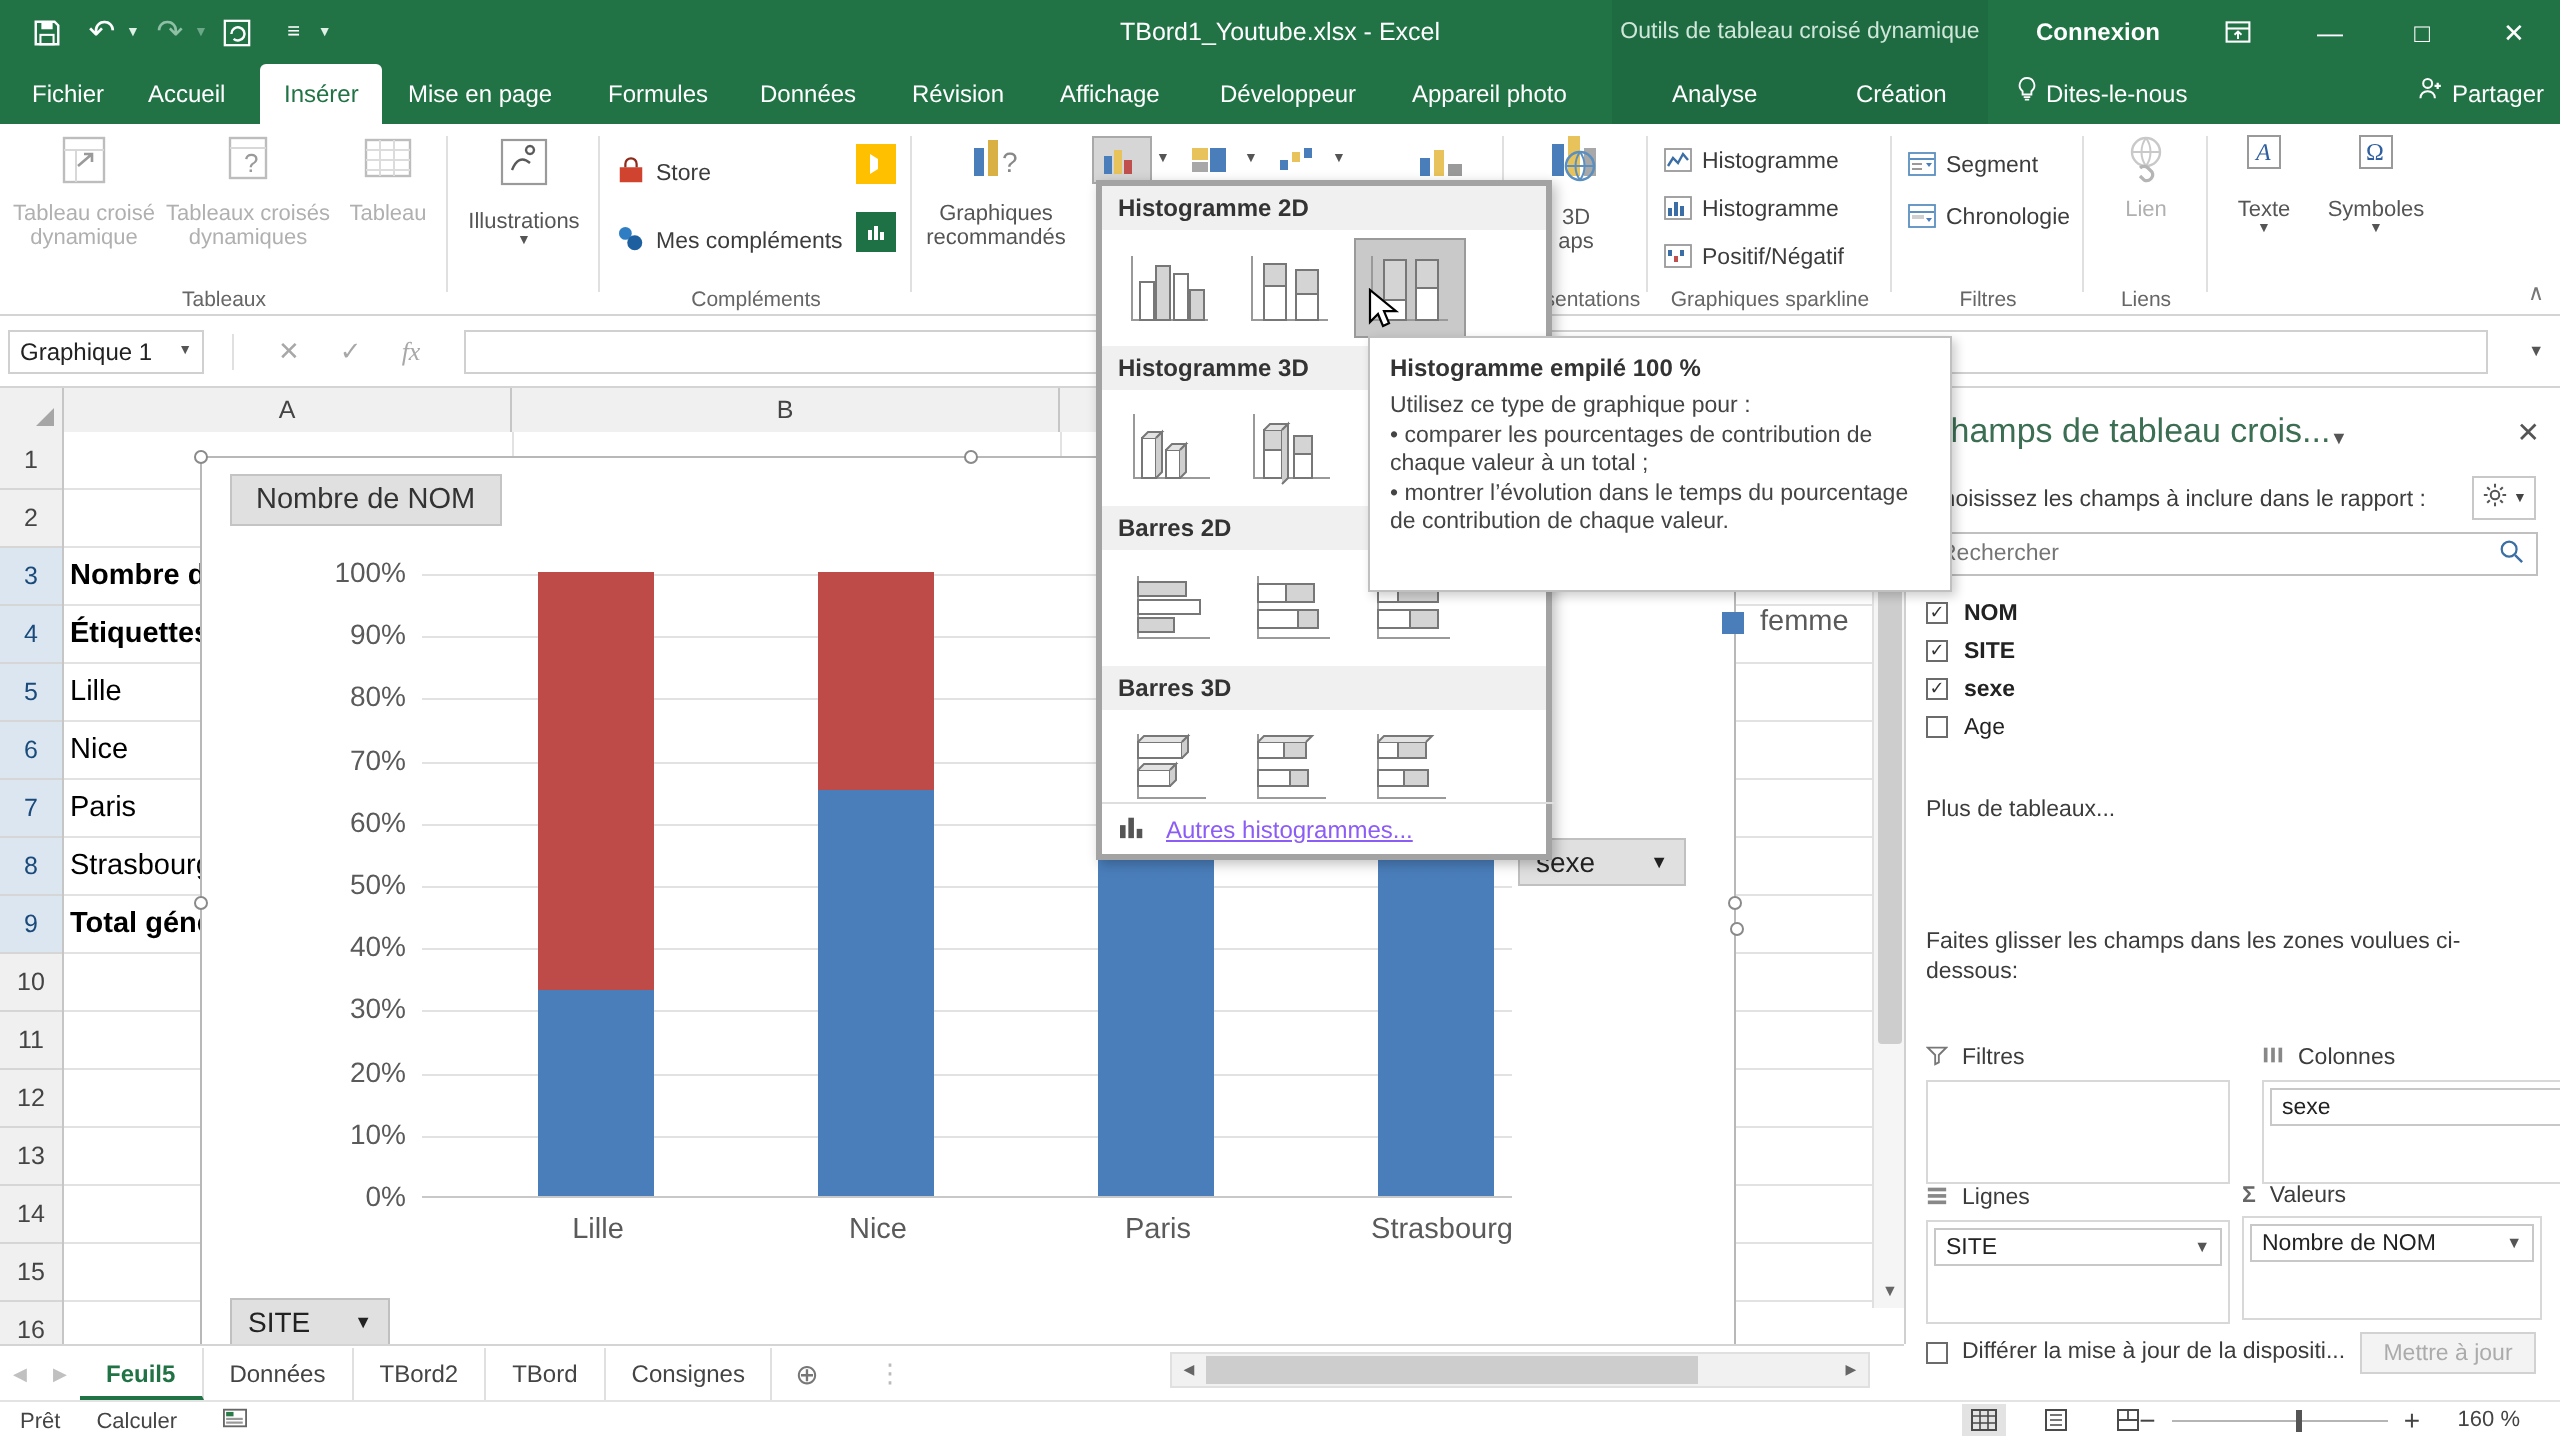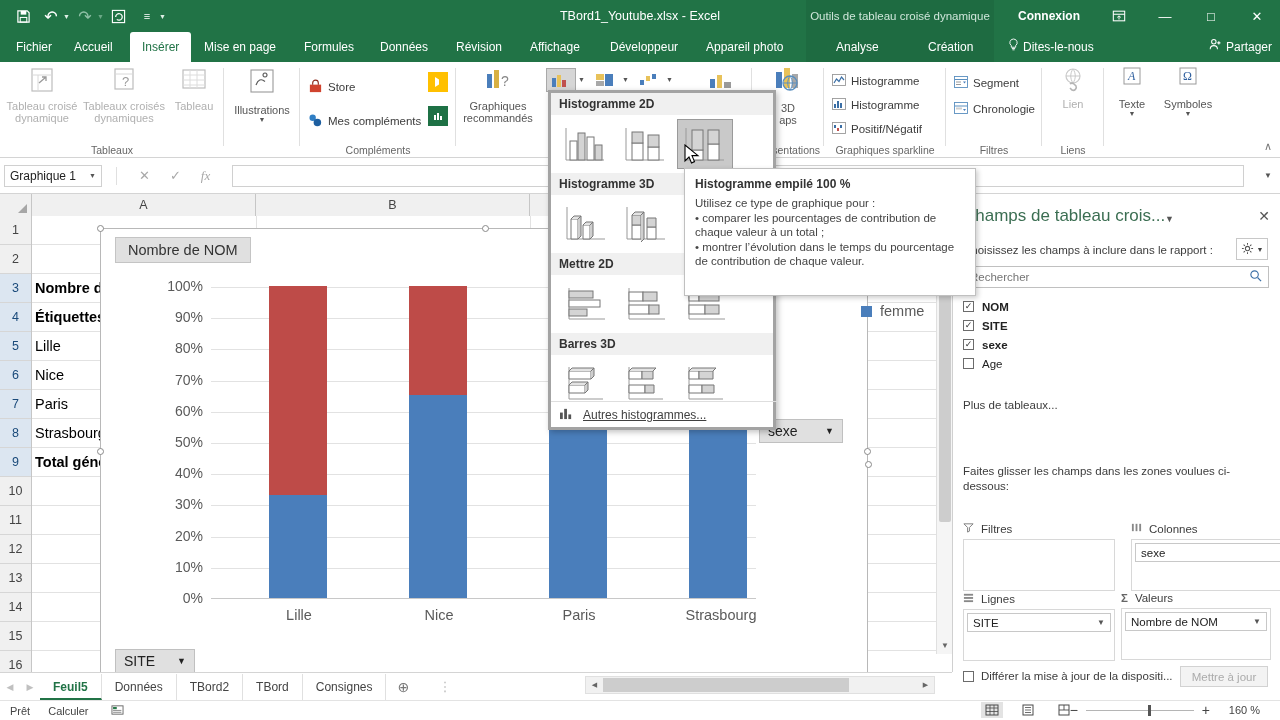--- a/index.html
+++ b/index.html
@@ -867,7 +867,7 @@
         </svg>
     </div>
   </div>
-  <div class="gal-hdr">Mettre 2D</div>
+  <div class="gal-hdr">Barres 2D</div>
   <div class="gal-row">
     <div class="gal-item">
       <svg width="48" height="42" viewBox="0 0 48 42">

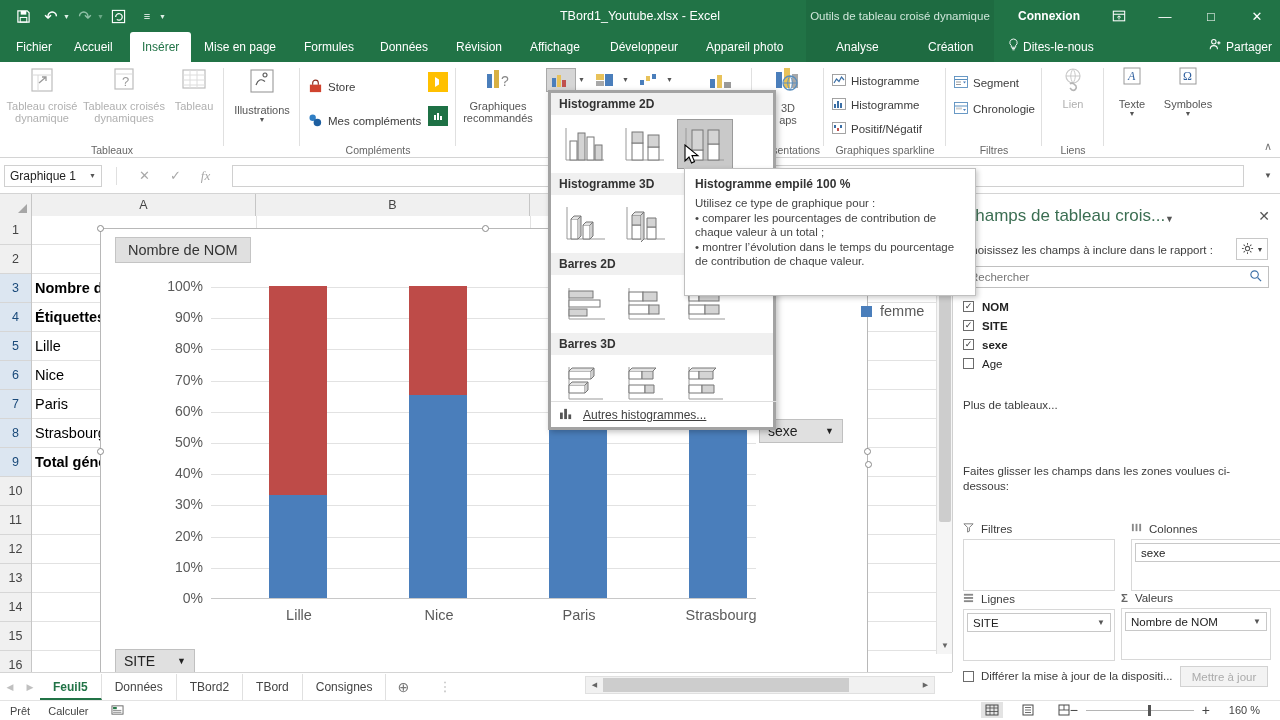--- a/index.html
+++ b/index.html
@@ -123,7 +123,7 @@
   .gal-row{display:flex;padding:4px 6px;gap:4px;}
   .gal-item{width:56px;height:50px;border:1px solid transparent;display:flex;align-items:center;justify-content:center;cursor:pointer;}
   .gal-item.hover{background:#c9c9c9;border-color:#9a9a9a;}
-  .gal-foot{position:absolute;left:0;bottom:0;width:226px;height:26px;border-top:1px solid #dedede;display:flex;align-items:center;gap:9px;padding-left:8px;font-size:12px;color:#404040;cursor:pointer;}
+  .gal-foot{position:absolute;left:0;bottom:0;width:226px;height:26px;border-top:1px solid #dedede;display:flex;align-items:center;gap:9px;padding-left:8px;font-size:12px;color:#8b5cf6;cursor:pointer;}
   .cursor-arrow{position:absolute;left:684px;top:144px;z-index:60;}
   
   .tooltip{position:absolute;left:684px;top:168px;width:292px;height:128px;background:#fff;border:1px solid #c0c0c0;box-shadow:2px 2px 5px rgba(0,0,0,.2);z-index:50;padding:8px 10px;}

